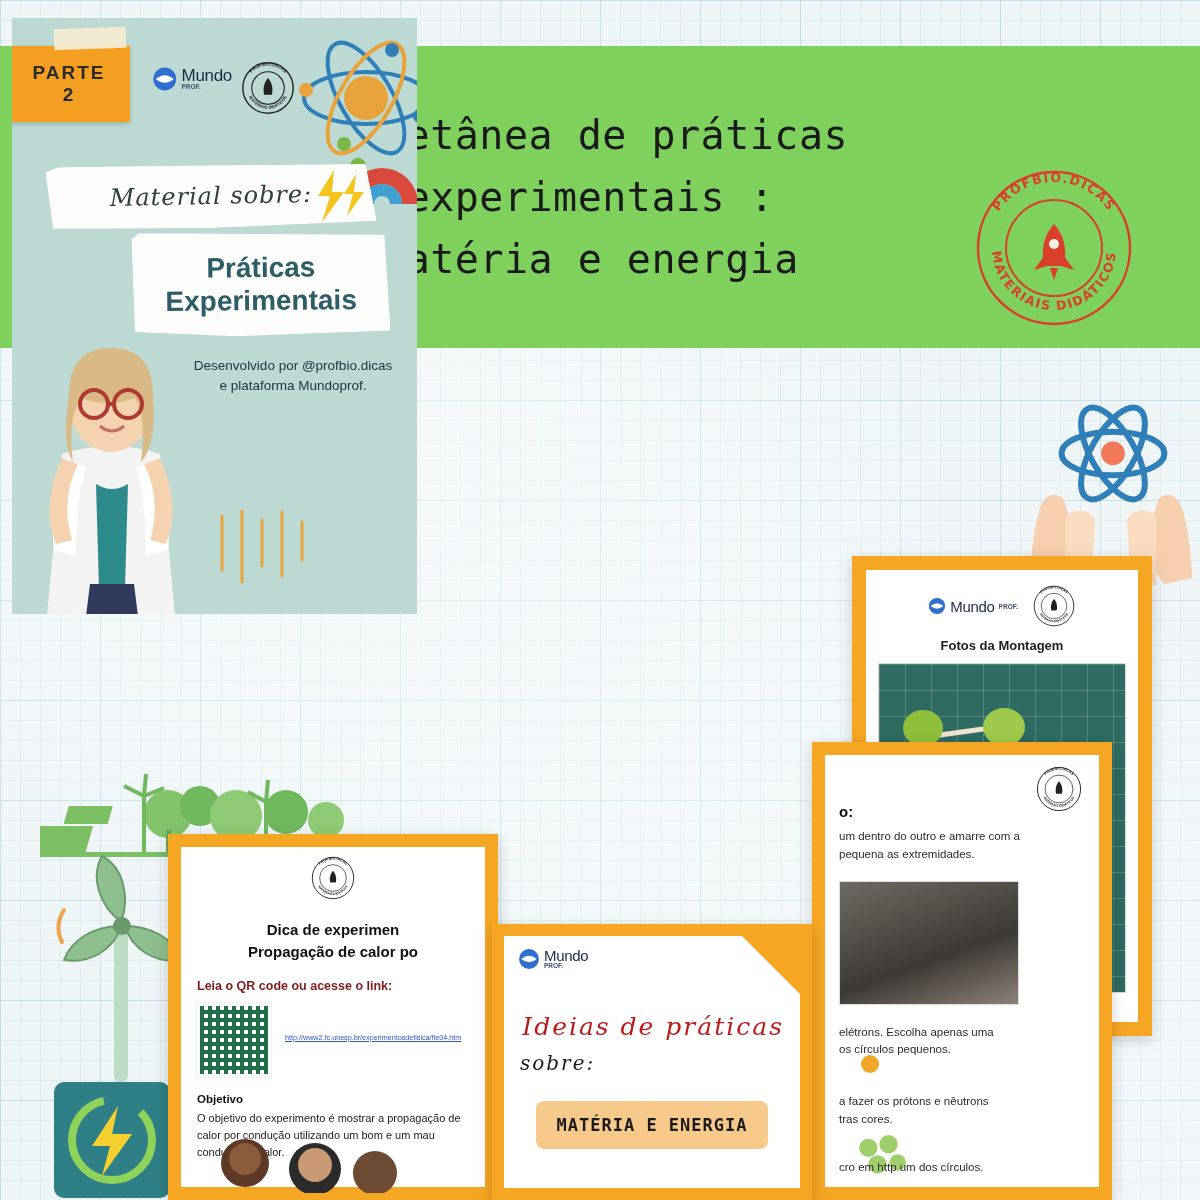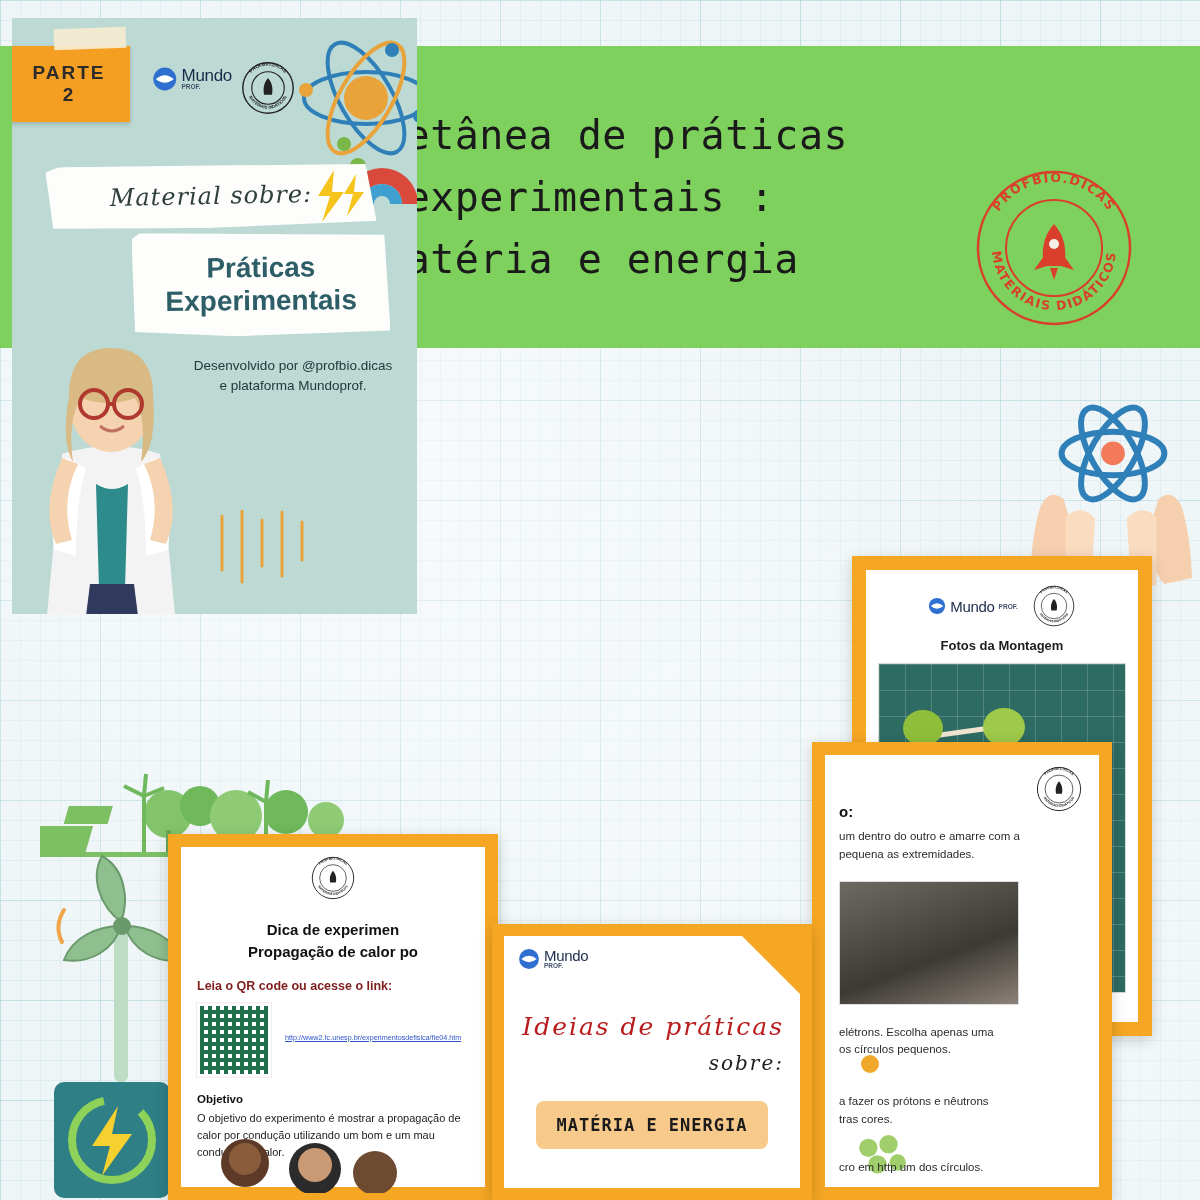--- a/index.html
+++ b/index.html
@@ -265,7 +265,7 @@
   }
   #ideias-sobre {
     margin-top: 10px;
-    text-align: right;
+    text-align: left;
     font-family: "DejaVu Serif", serif;
     font-style: italic;
     font-size: 20px;

